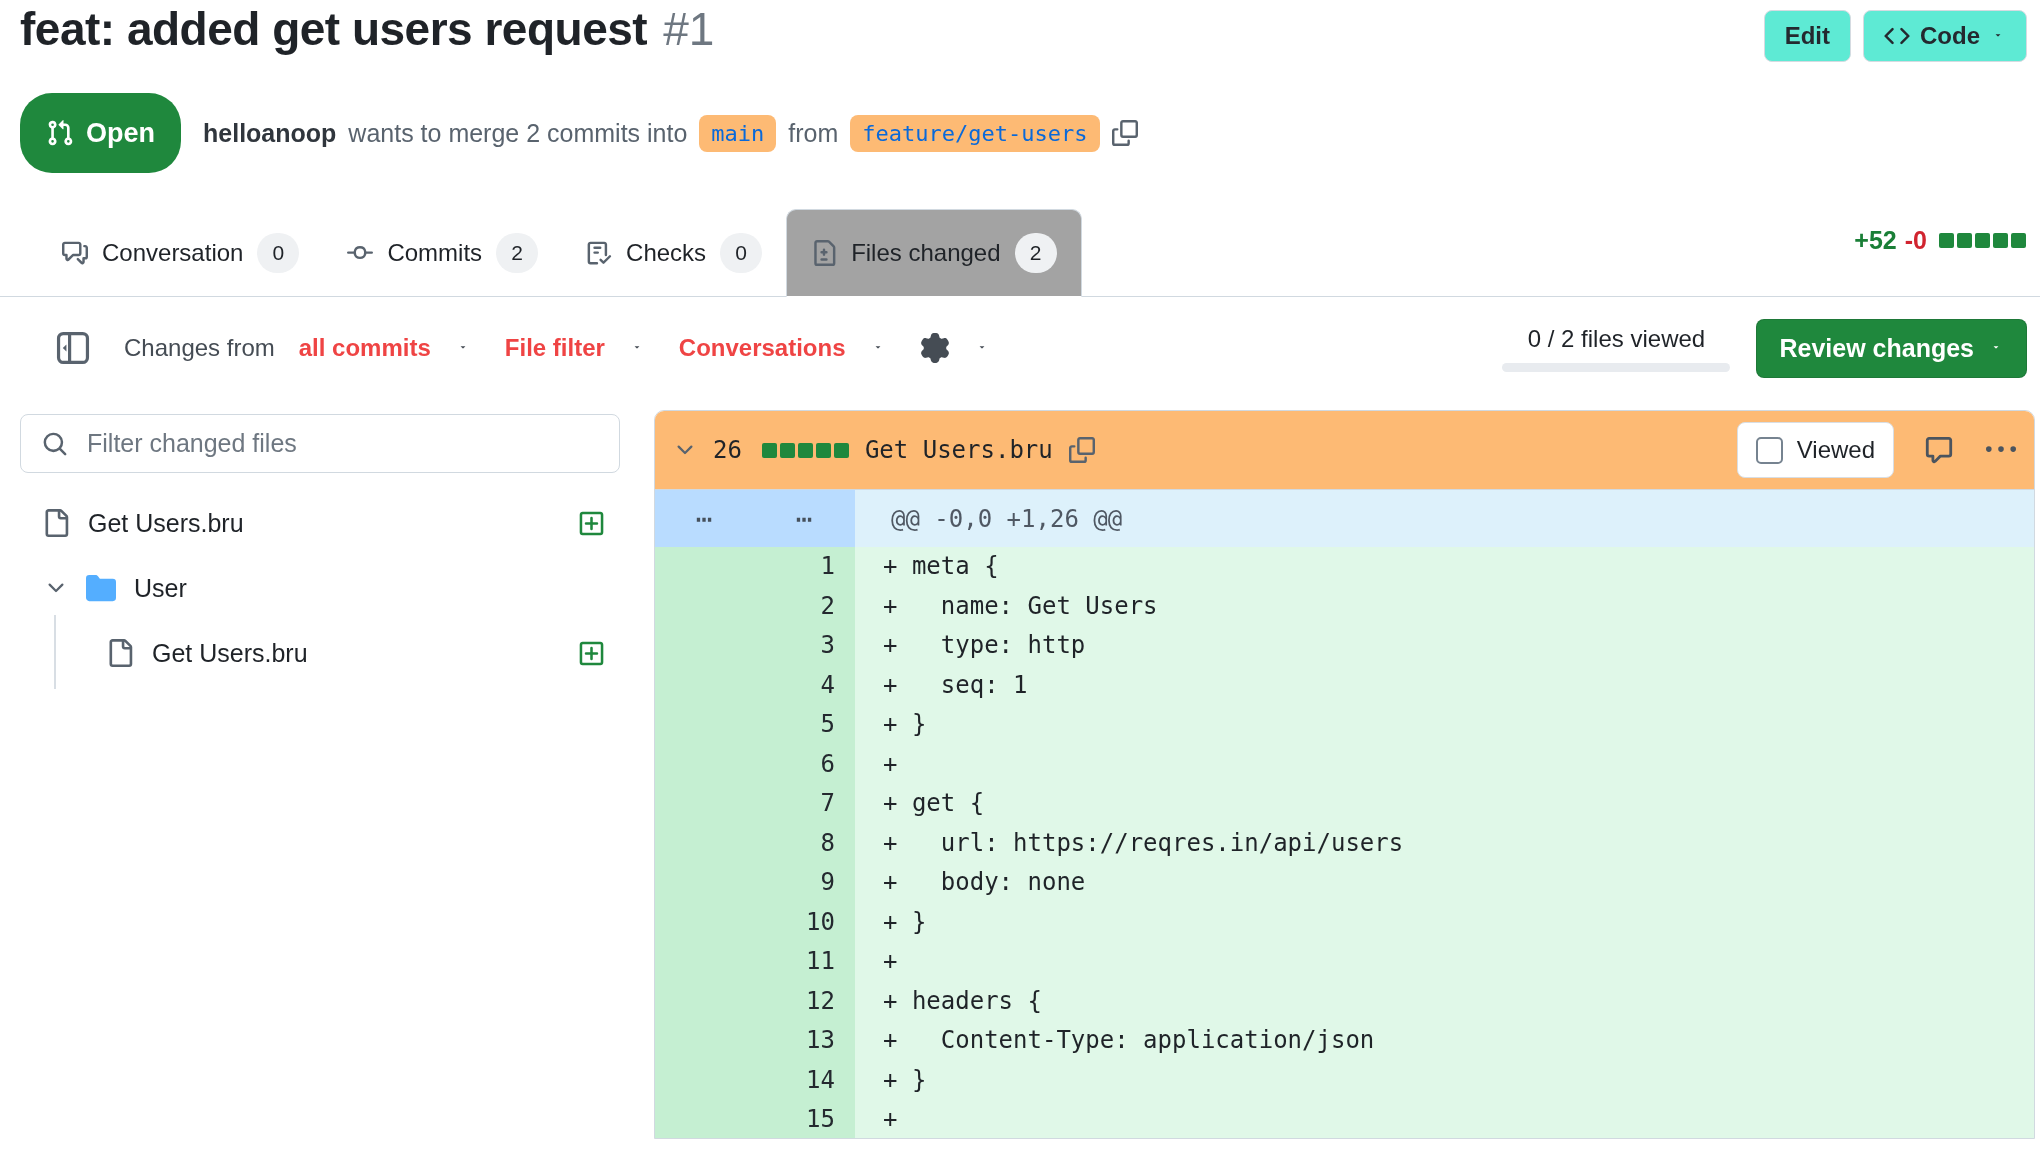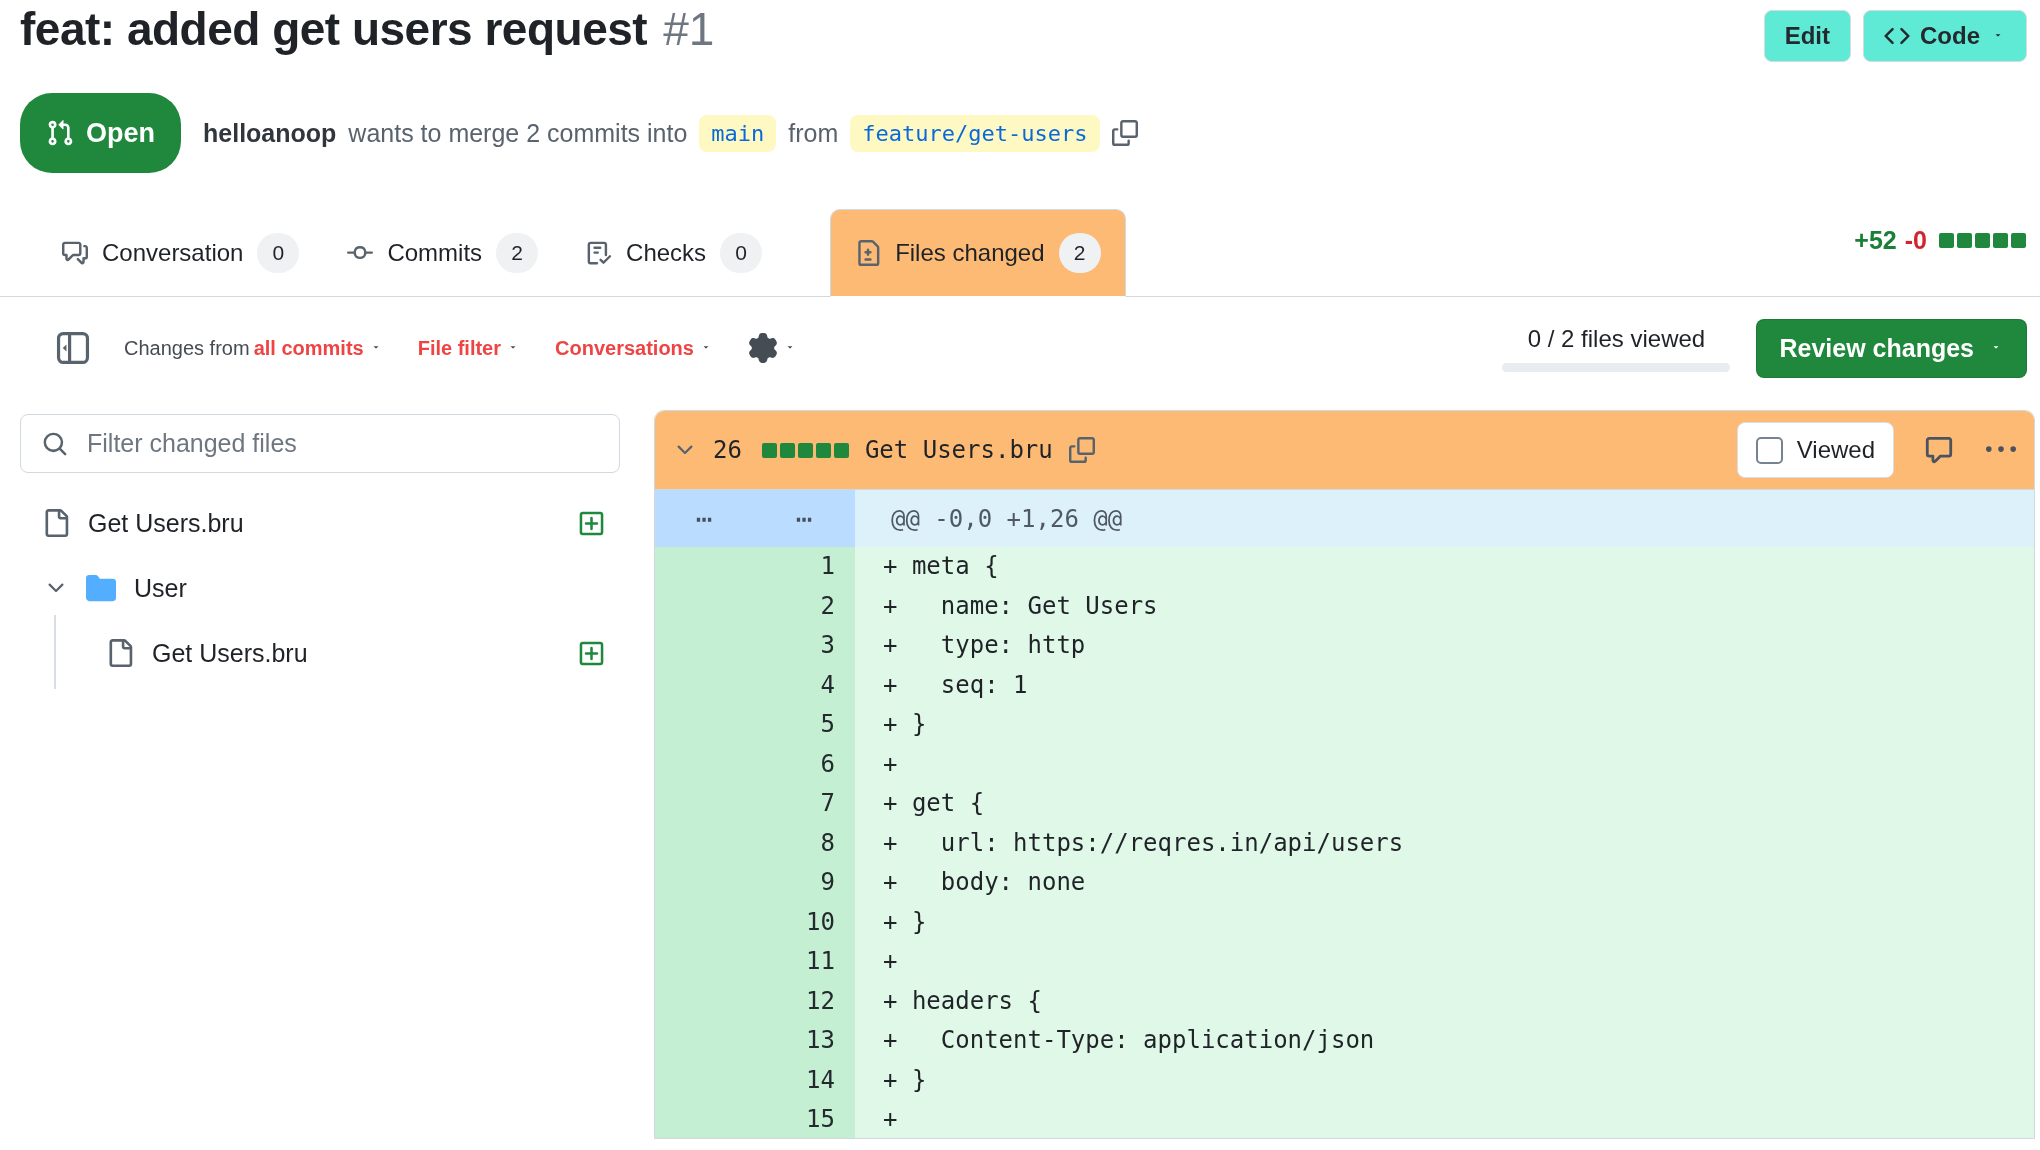--- a/index.html
+++ b/index.html
@@ -33,7 +33,7 @@
   .byline-text .author { font-weight:700; color:#30363d; }
   .branch-pill {
     font-family:"DejaVu Sans Mono", monospace; font-size:22px; color:#0969da;
-    background:#fef9c3; border-radius:8px; padding:6px 12px;
+    background:#fdba74; border-radius:8px; padding:6px 12px;
   }
 
   

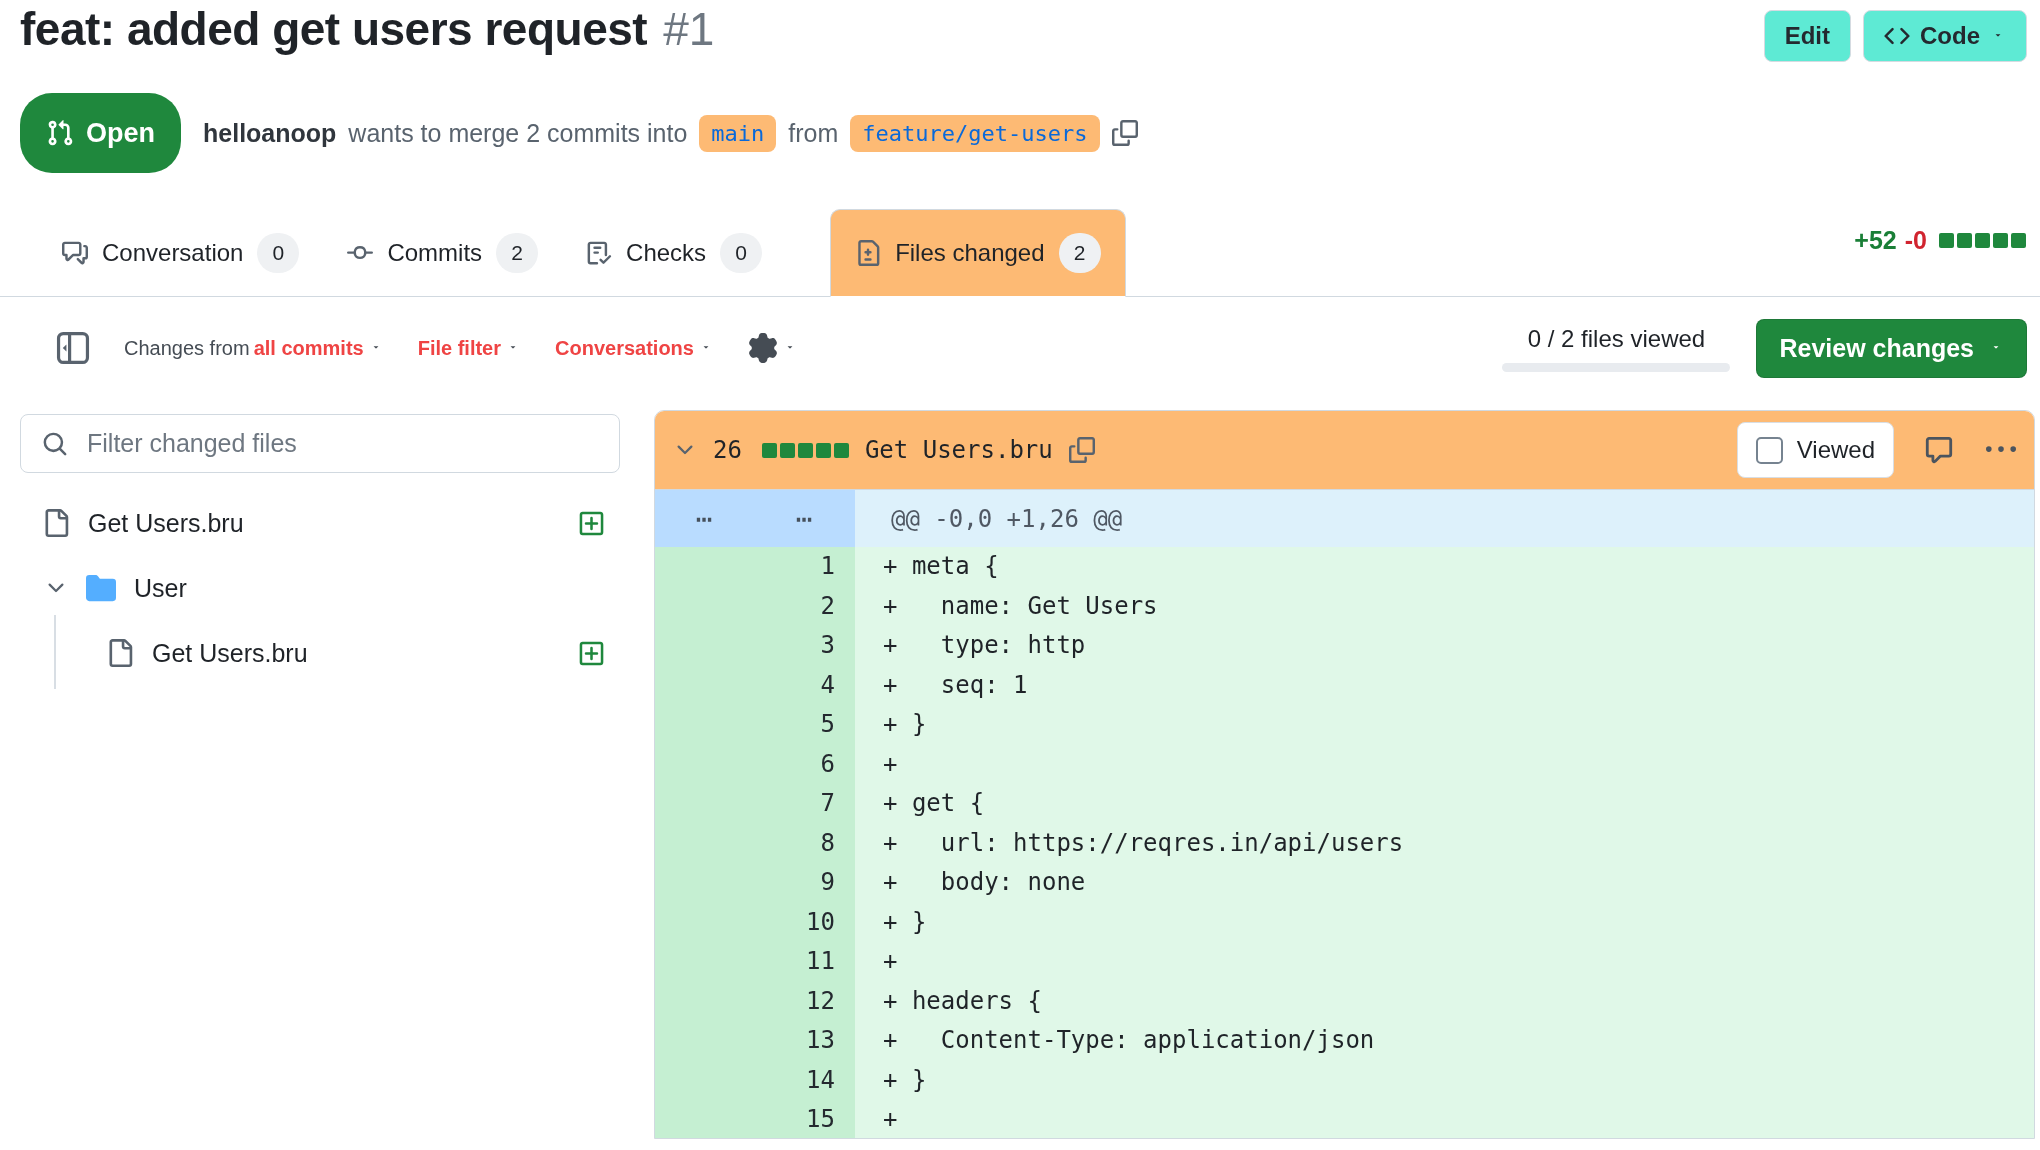--- a/index.html
+++ b/index.html
@@ -51,8 +51,8 @@
     background:#eff1f3; border-radius:999px; font-size:21px; color:#1f2328;
   }
   .tab.active {
-    background:#fdba74; border:1px solid #d1d9e0; border-bottom:1px solid #fff;
-    border-radius:10px 10px 0 0; margin-bottom:-1px; z-index:2; font-weight:400;margin-left:44px;
+    background:#a3a3a3; border:1px solid #d1d9e0; border-bottom:1px solid #fff;
+    border-radius:10px 10px 0 0; margin-bottom:-1px; z-index:2; font-weight:400;
   }
   .diffstat { position:absolute; right:14px; top:226px; display:flex; align-items:center; gap:8px;margin-left:12px; }
   .diffstat .add { color:#1a7f37; font-weight:700; font-size:25px; }

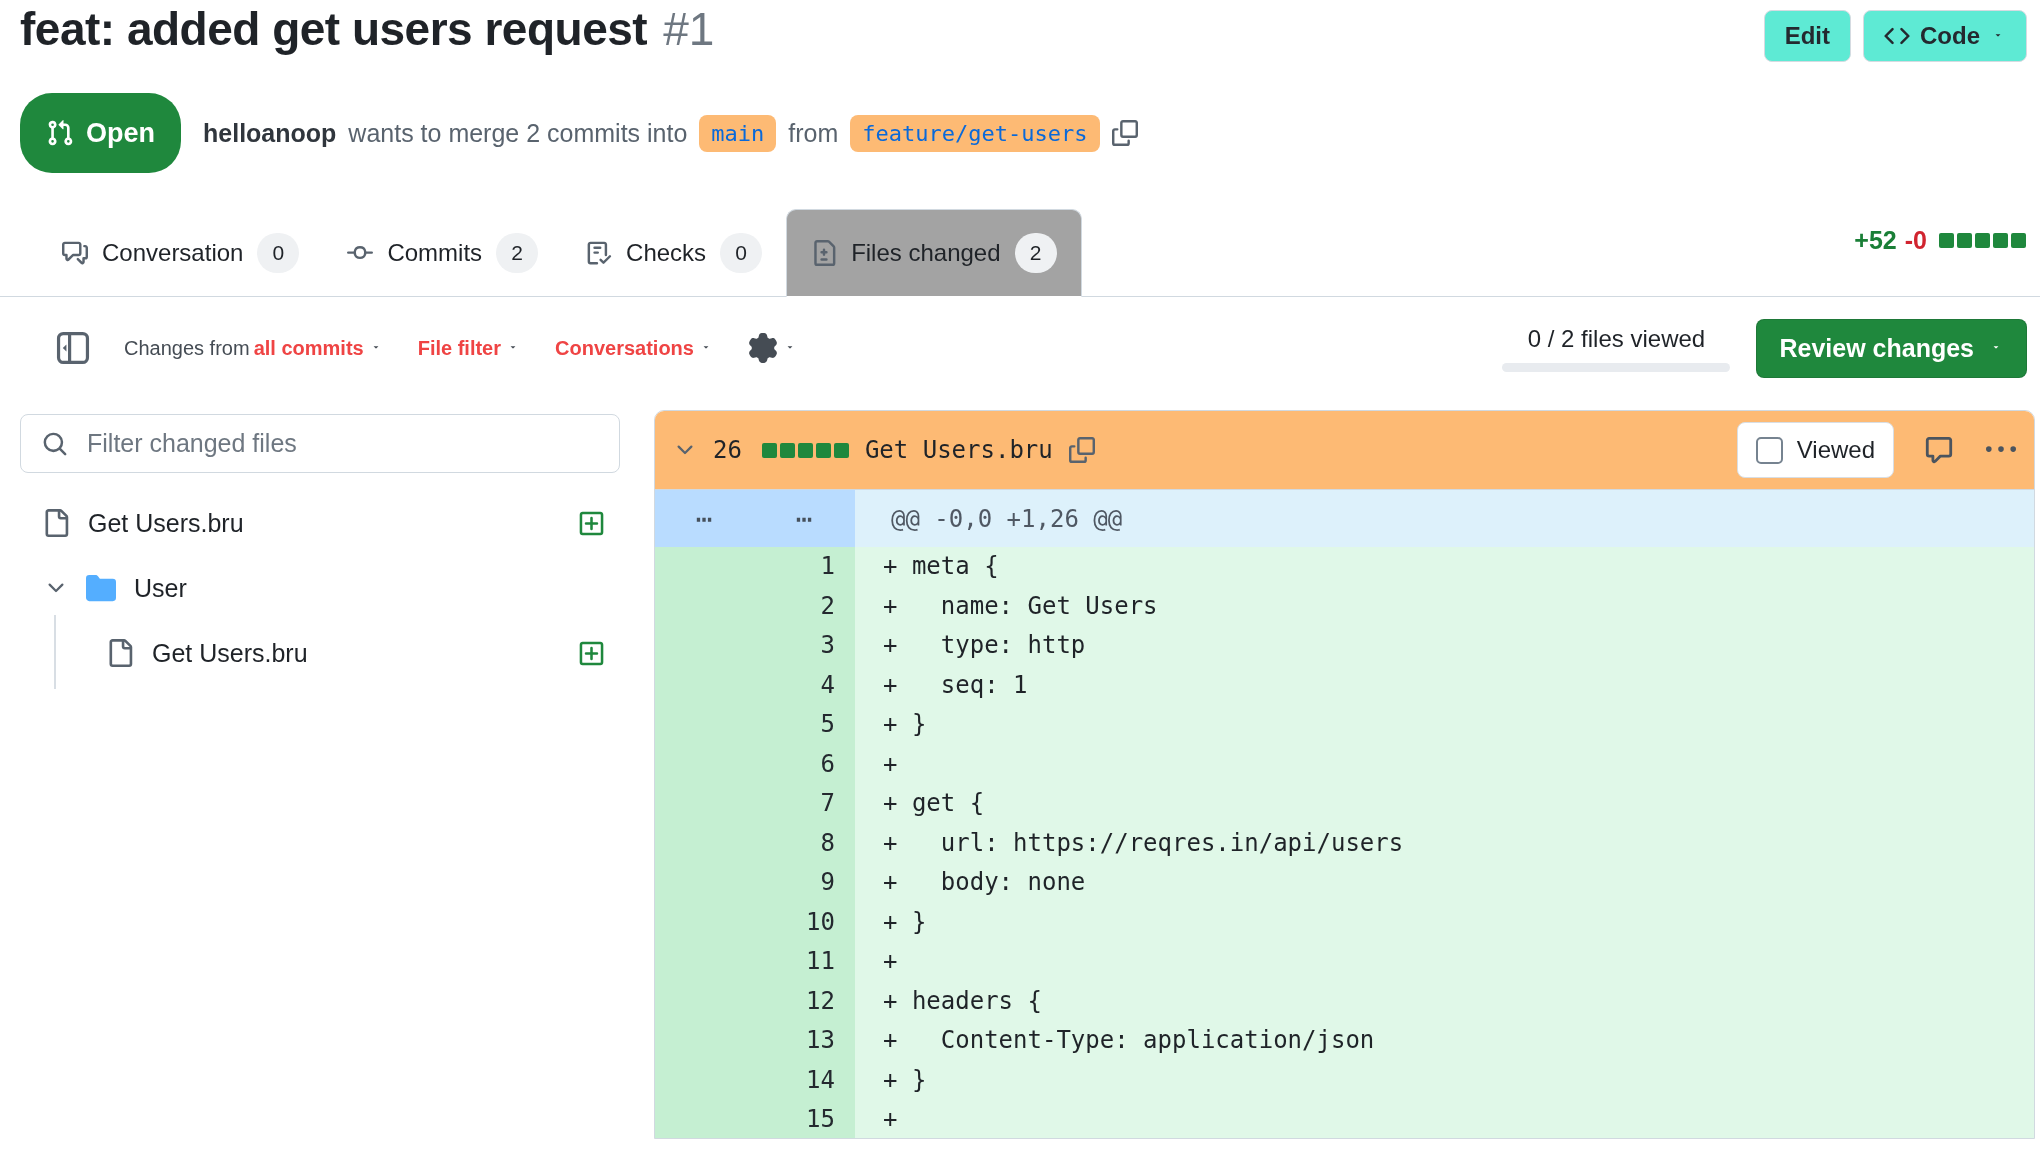--- a/index.html
+++ b/index.html
@@ -64,7 +64,7 @@
   .diff-toolbar { position:absolute; left:0; right:0; top:312px; height:72px; }
   .dt-left { position:absolute; left:56px; top:0; height:72px; display:flex; align-items:center; gap:34px; }
   .icon-btn { color:#59636e; background:none; border:none; cursor:pointer; }
-  .menu { display:flex; align-items:center; gap:4px; font-size:20px; color:#454c54; cursor:pointer; }
+  .menu { display:flex; align-items:center; gap:24px; font-size:24px; color:#454c54; cursor:pointer; }
   .menu b { color:#ef4444; }
   .menu .caret { color:#454c54; }
   .dt-right { position:absolute; right:13px; top:0; height:72px; display:flex; align-items:center; gap:26px; }

